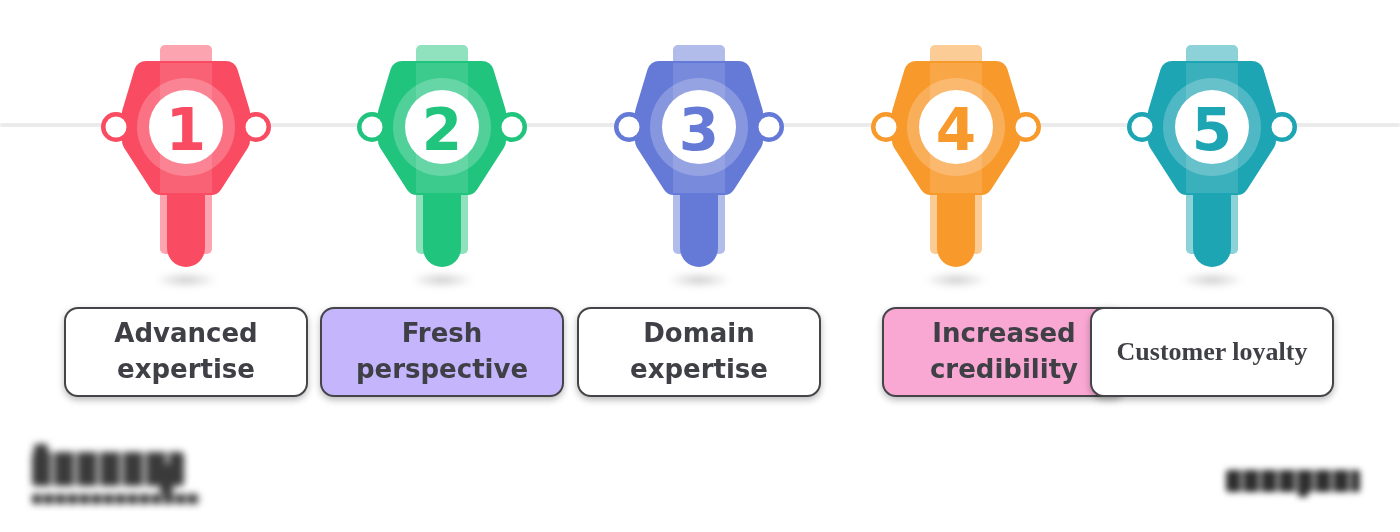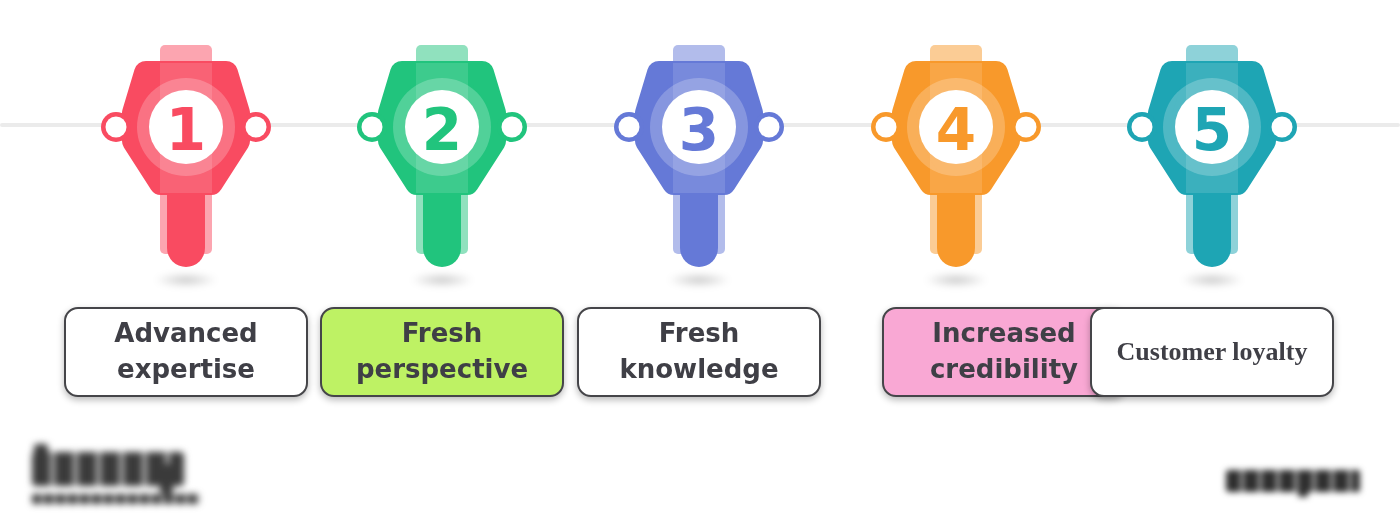--- a/index.html
+++ b/index.html
@@ -137,7 +137,7 @@
       <div class="label-box" style="left: 64px; background: rgb(255, 255, 255); border-color: rgb(69, 69, 73); color: rgb(63, 63, 70);">
         <span>Advanced expertise</span>
       </div>
-      <div class="label-box" style="left: 320px; background: #bef264; border-color: rgb(69, 69, 73); color: rgb(63, 63, 70);">
+      <div class="label-box" style="left: 320px; background: #c4b5fd; border-color: rgb(69, 69, 73); color: rgb(63, 63, 70);">
         <span>Fresh perspective</span>
       </div>
       <div class="label-box" style="left: 577px; background: rgb(255, 255, 255); border-color: rgb(69, 69, 73); color: rgb(63, 63, 70);">

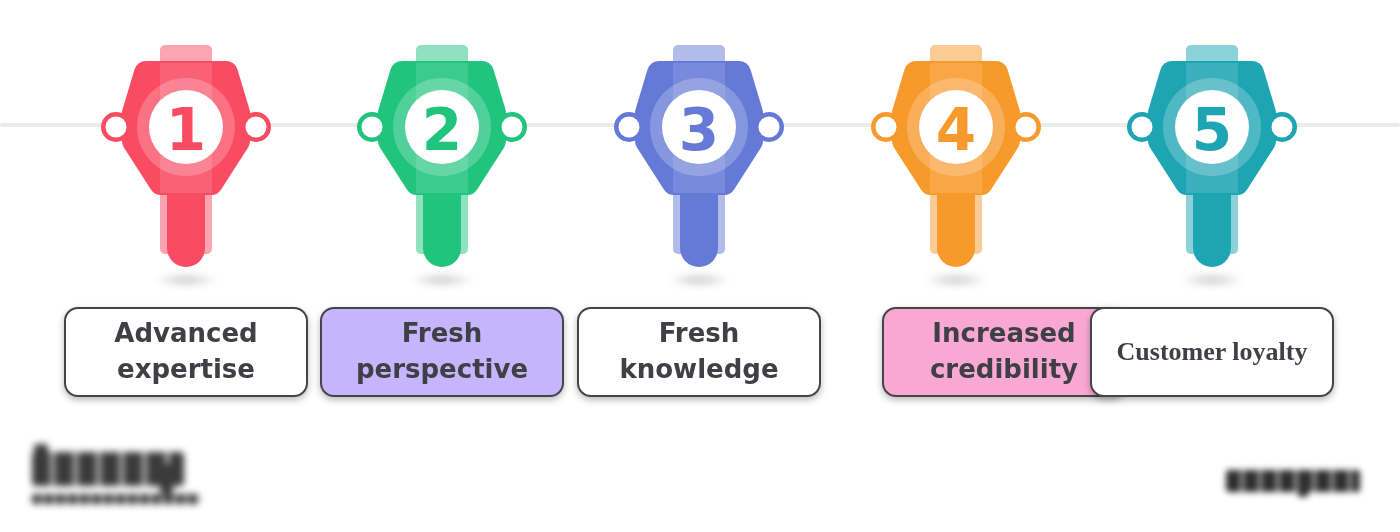--- a/index.html
+++ b/index.html
@@ -141,7 +141,7 @@
         <span>Fresh perspective</span>
       </div>
       <div class="label-box" style="left: 577px; background: rgb(255, 255, 255); border-color: rgb(69, 69, 73); color: rgb(63, 63, 70);">
-        <span>Fresh knowledge</span>
+        <span>Domain expertise</span>
       </div>
       <div class="label-box" style="left: 882px; background: #f9a8d4; border-color: rgb(69, 69, 73); color: rgb(63, 63, 70);">
         <span>Increased credibility</span>

